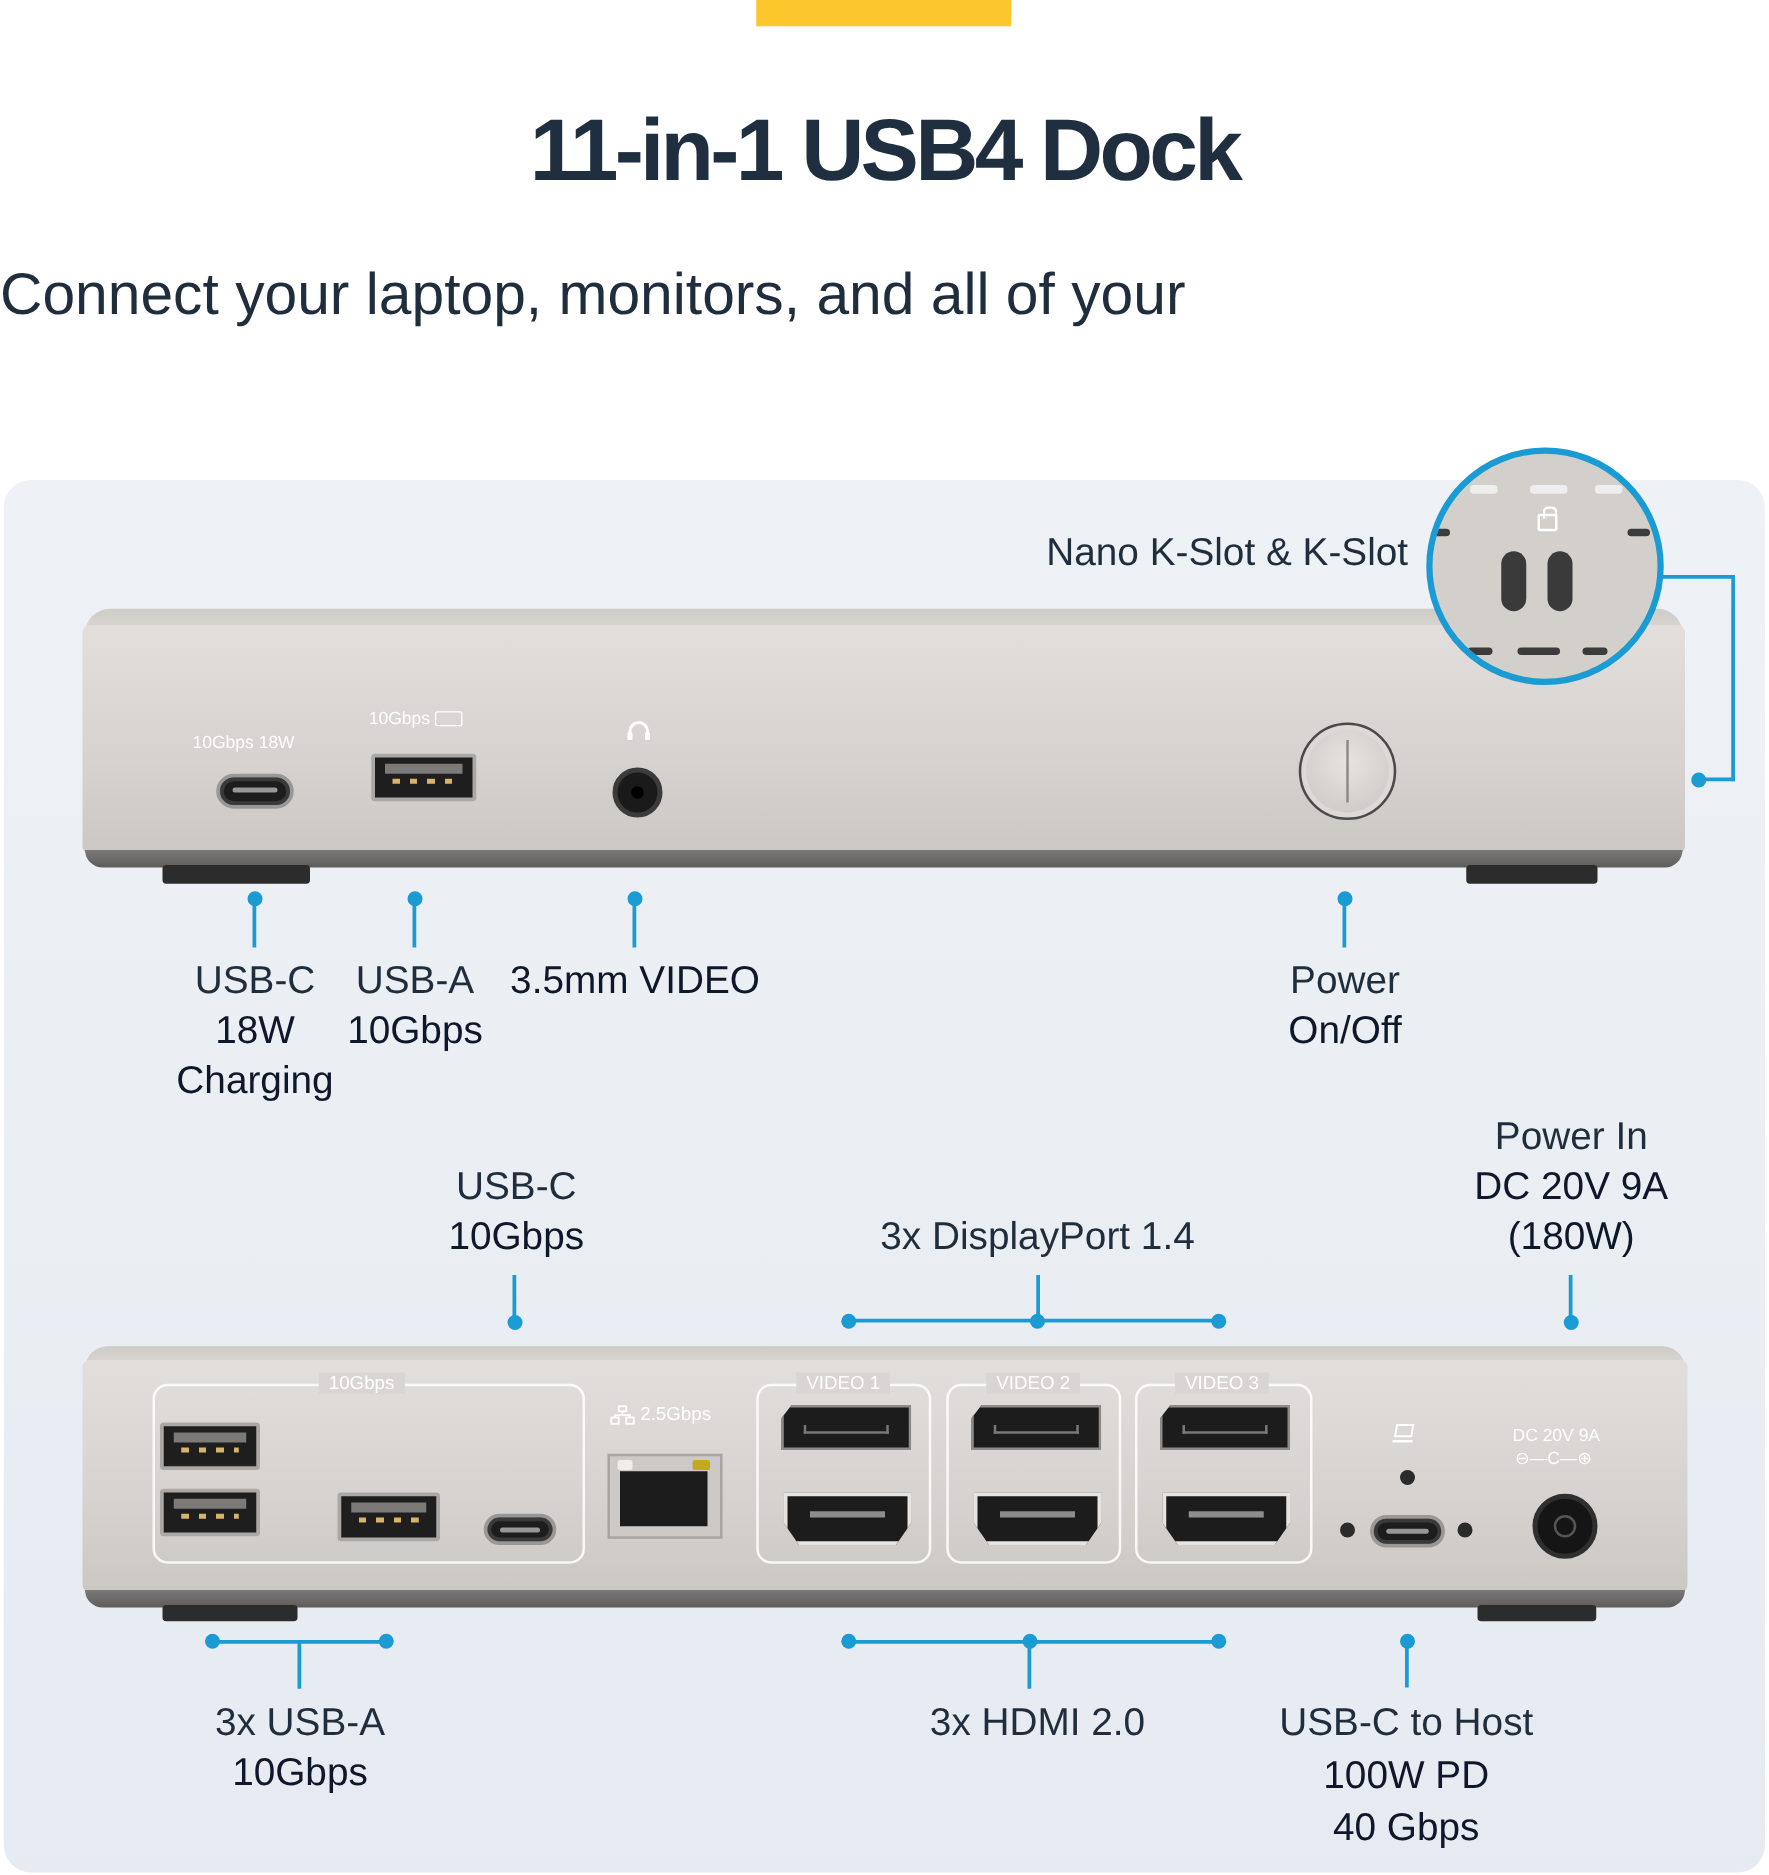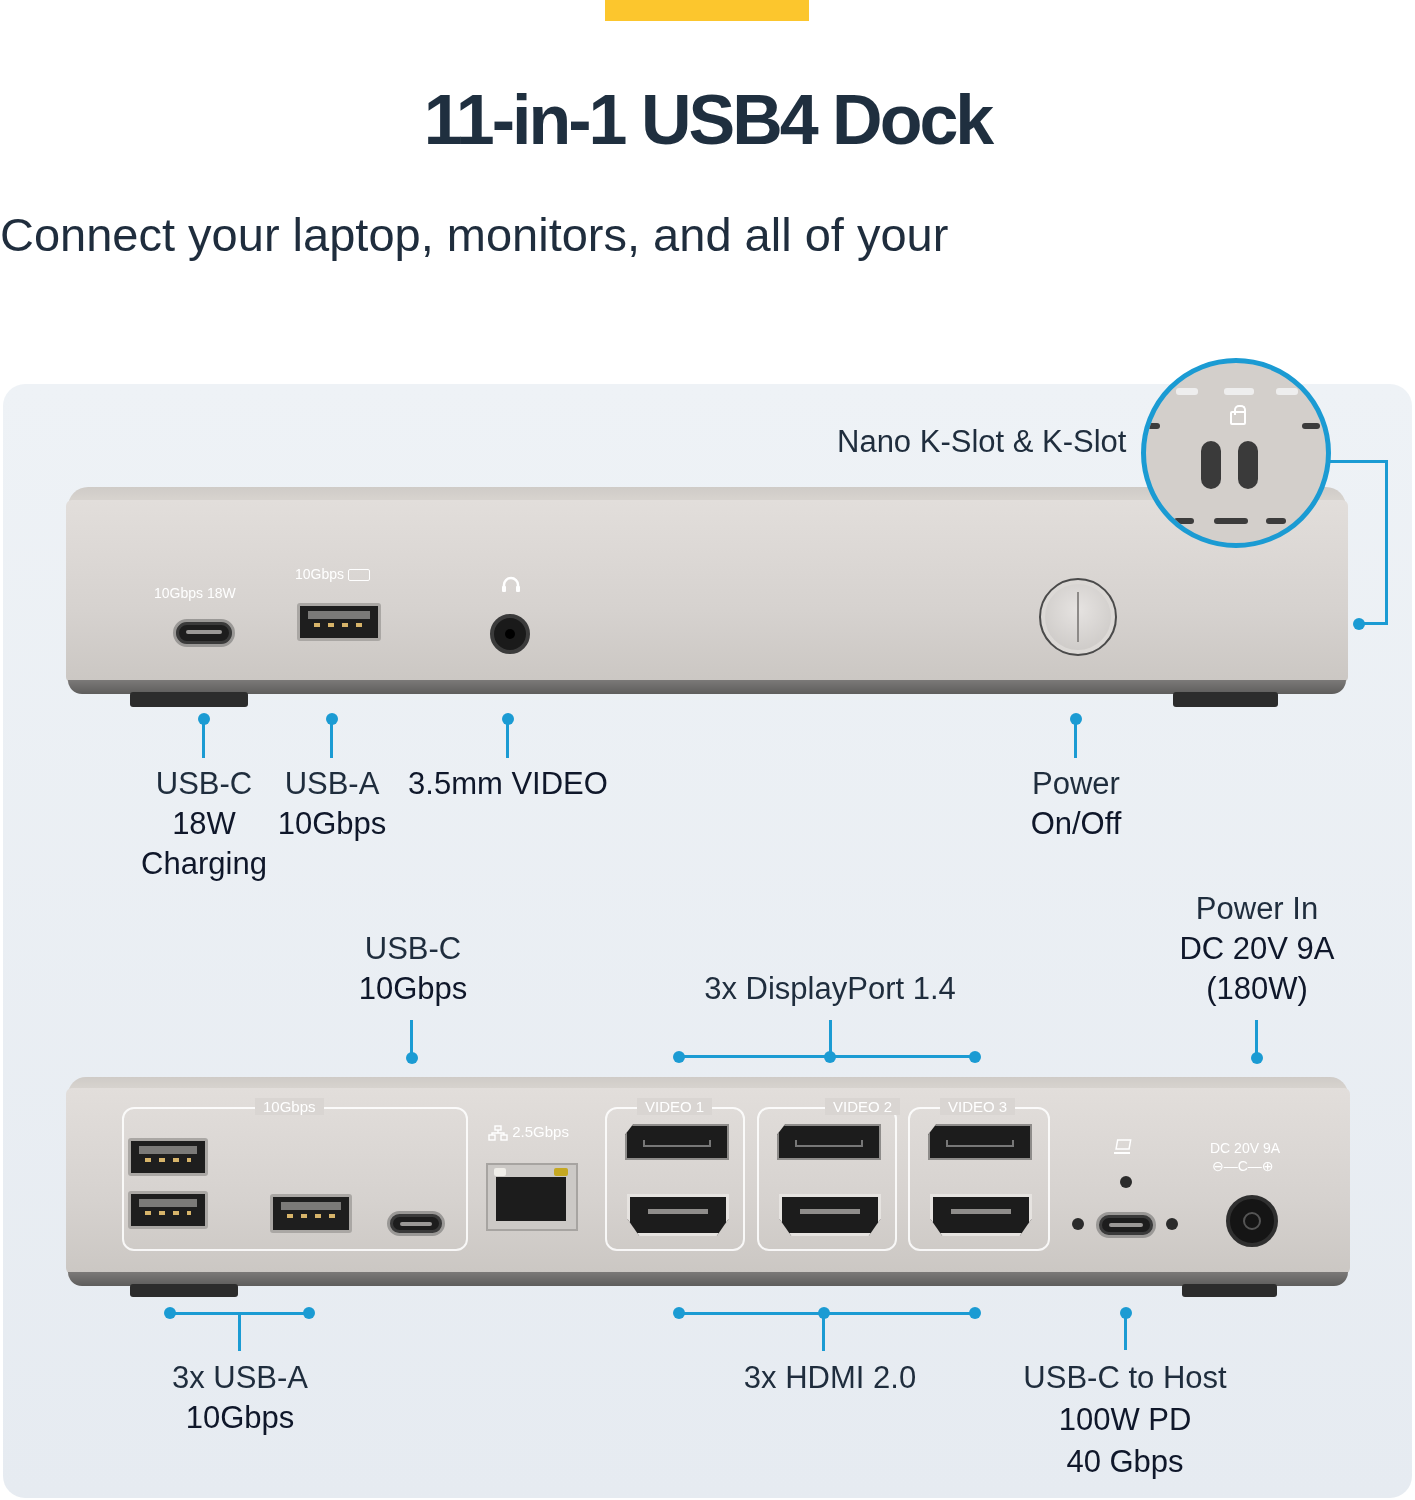--- a/index.html
+++ b/index.html
@@ -205,7 +205,7 @@
   <div class="abs hdmi" style="left:627px;top:1194px;width:96px;height:36px;"></div>
 
   <div class="abs group-frame" style="left:757px;top:1107px;width:136px;height:140px;"></div>
-  <div class="abs group-title" style="left:825px;top:1098px;">VIDEO 2</div>
+  <div class="abs group-title" style="left:789px;top:1098px;">VIDEO 2</div>
   <div class="abs dp" style="left:777px;top:1124px;width:100px;height:32px;"></div>
   <div class="abs hdmi" style="left:779px;top:1194px;width:96px;height:36px;"></div>
 

